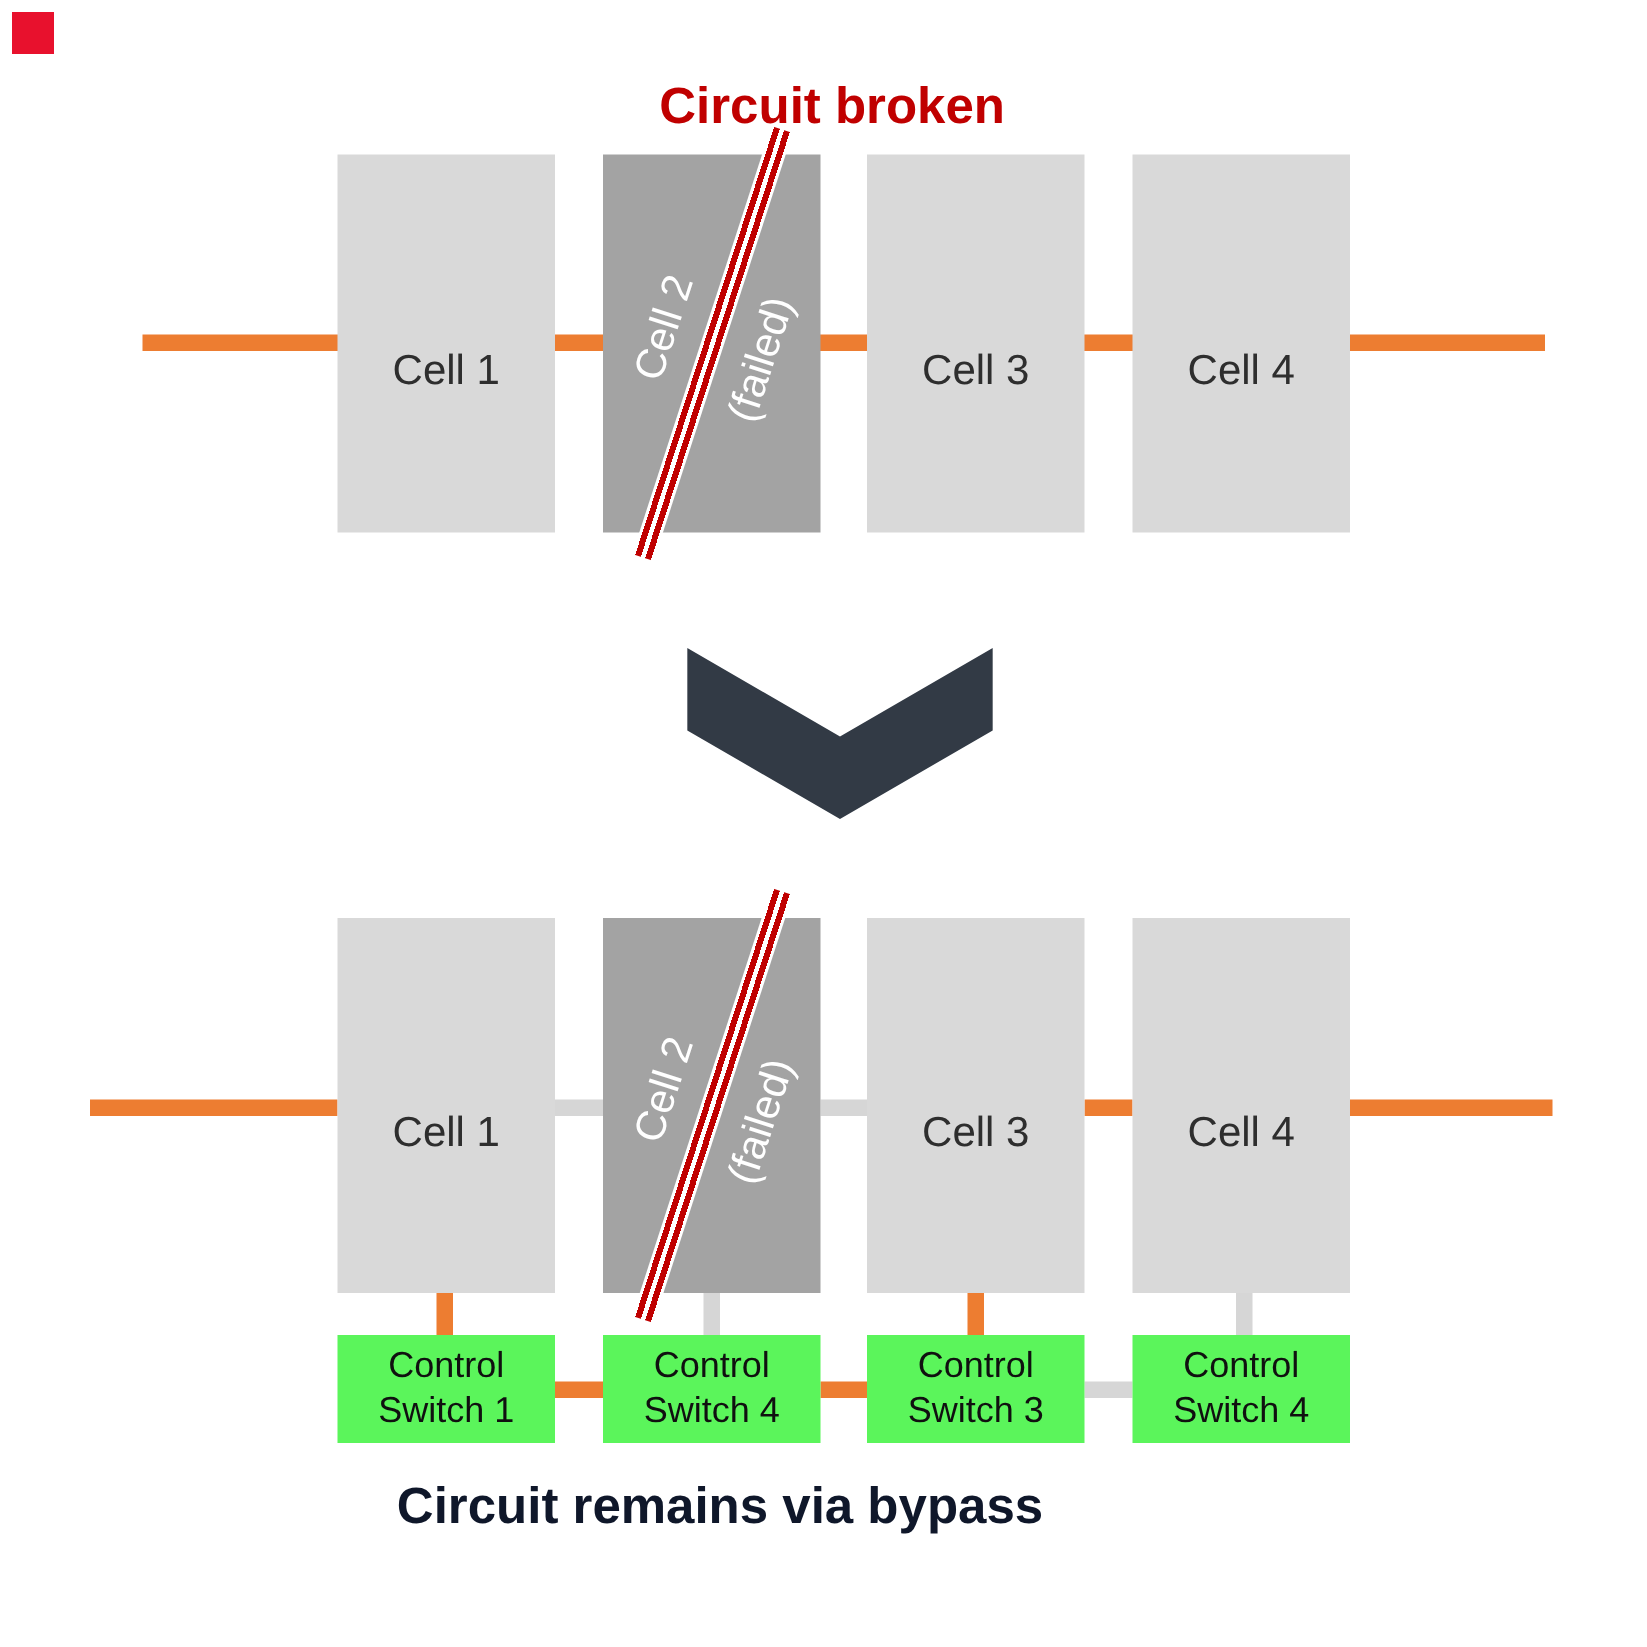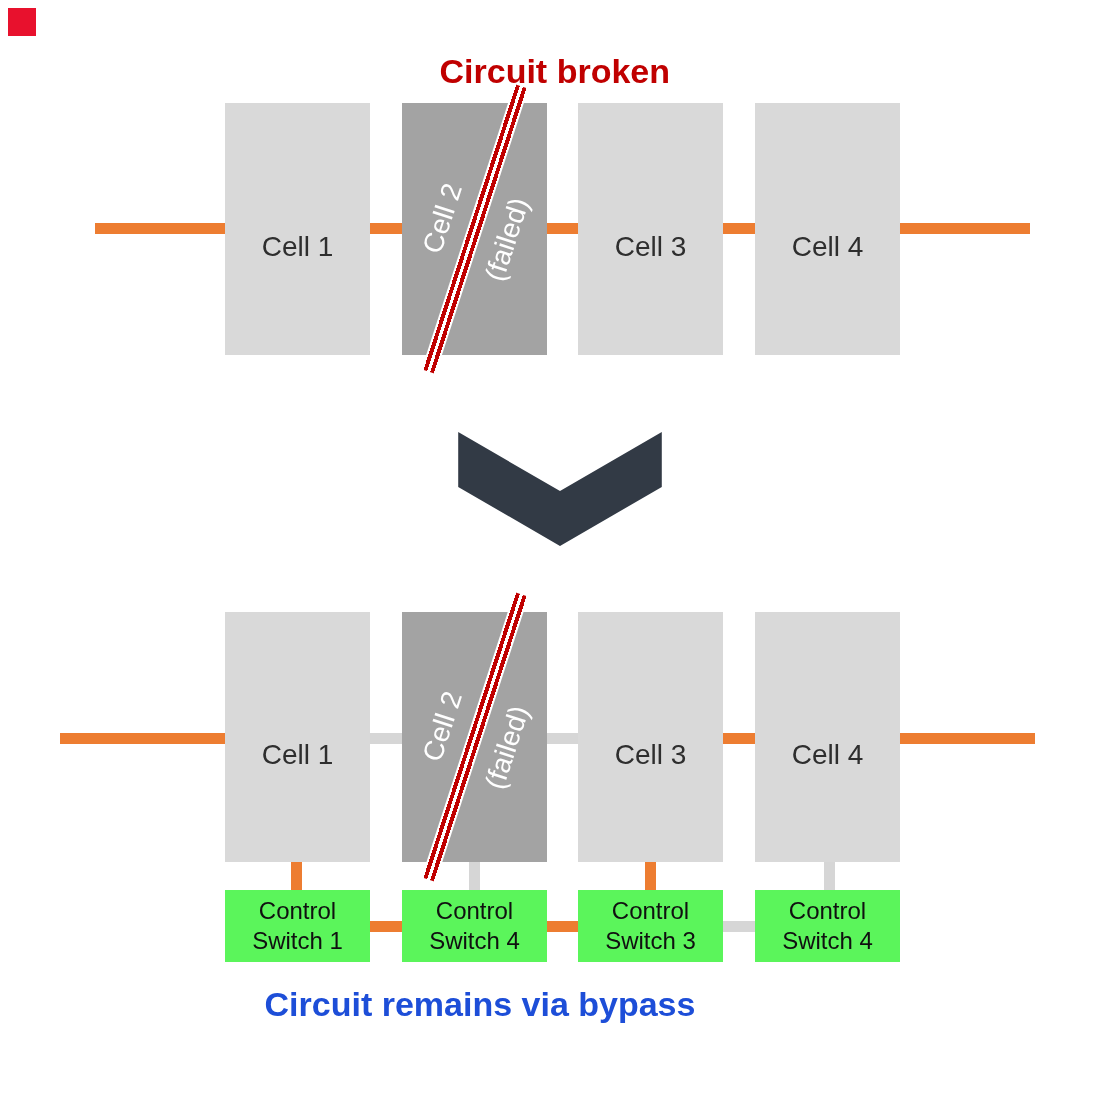--- a/index.html
+++ b/index.html
@@ -35,7 +35,7 @@
     text-align: center;
     font-size: 34px;
     font-weight: bold;
-    color: #1d4ed8;
+    color: #0f172a;
   }
 
   

